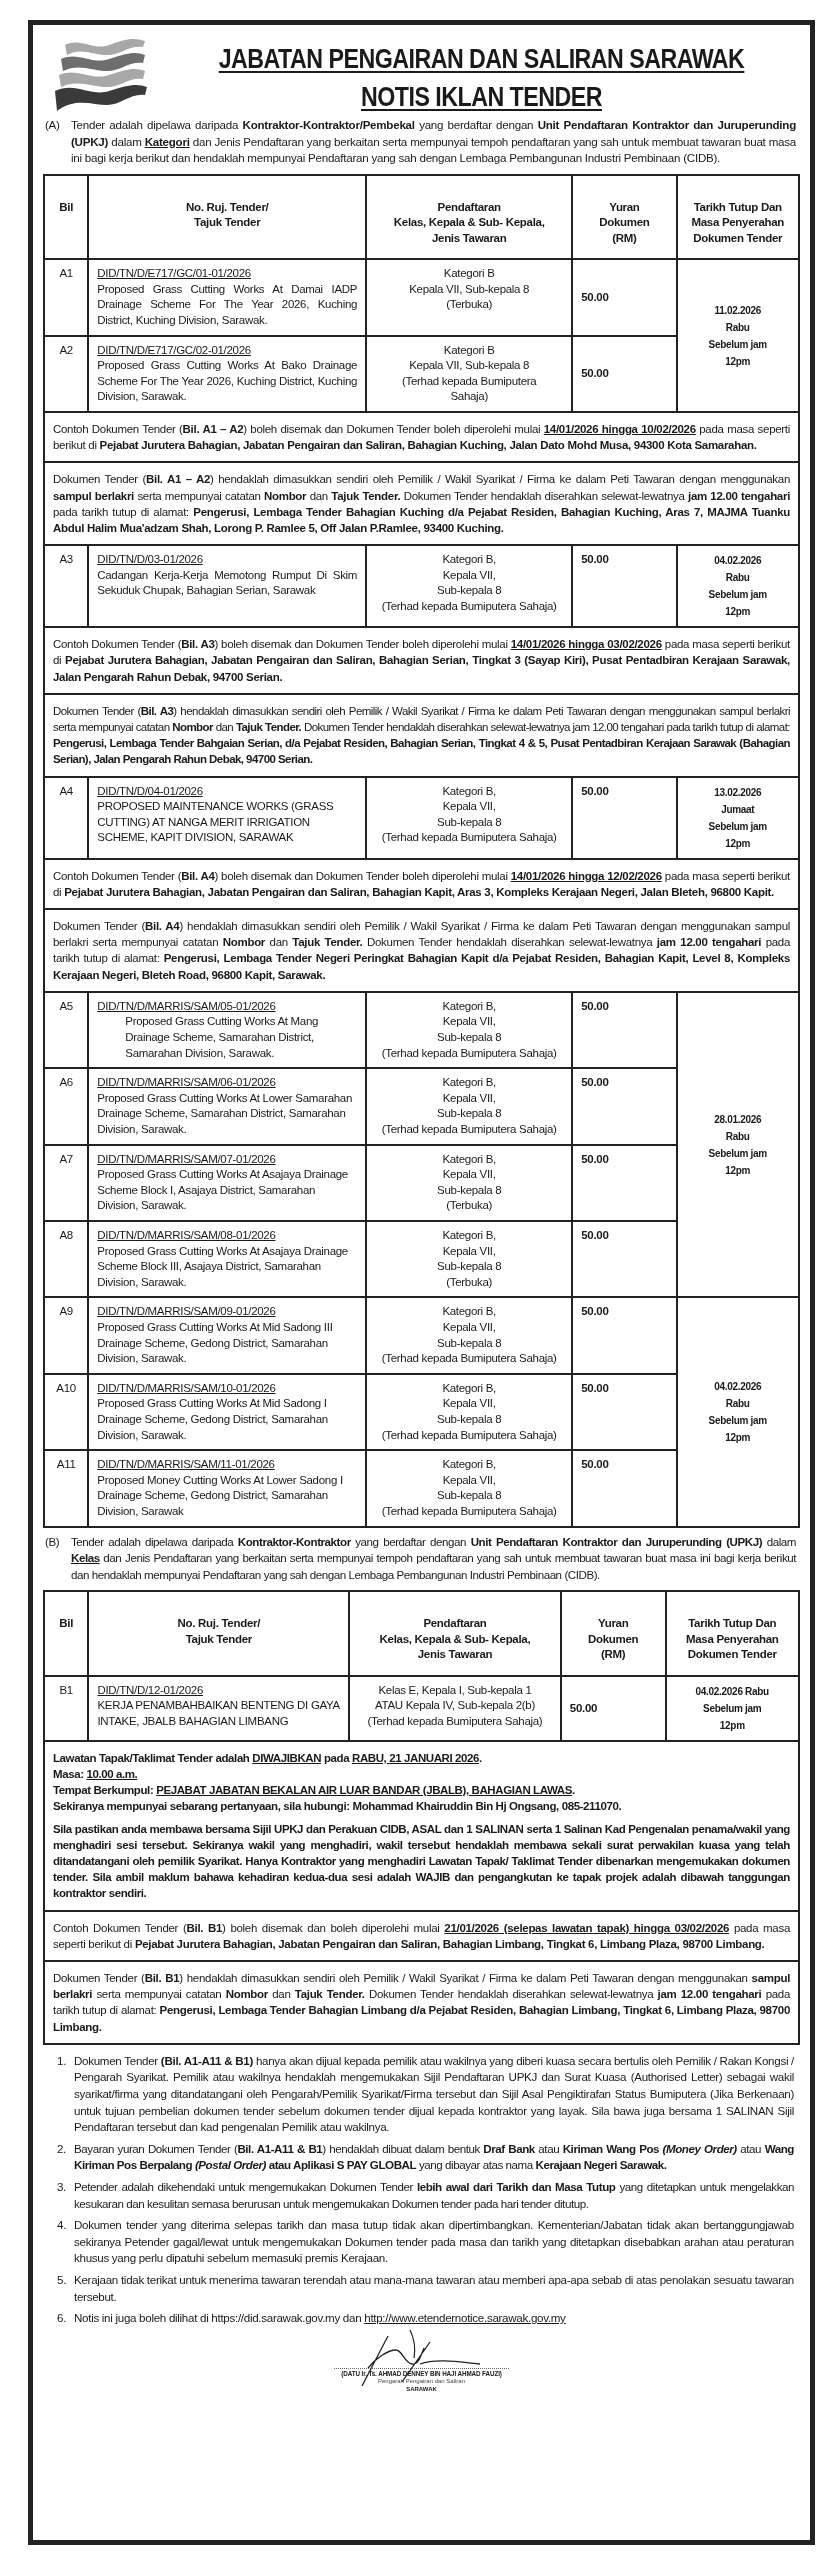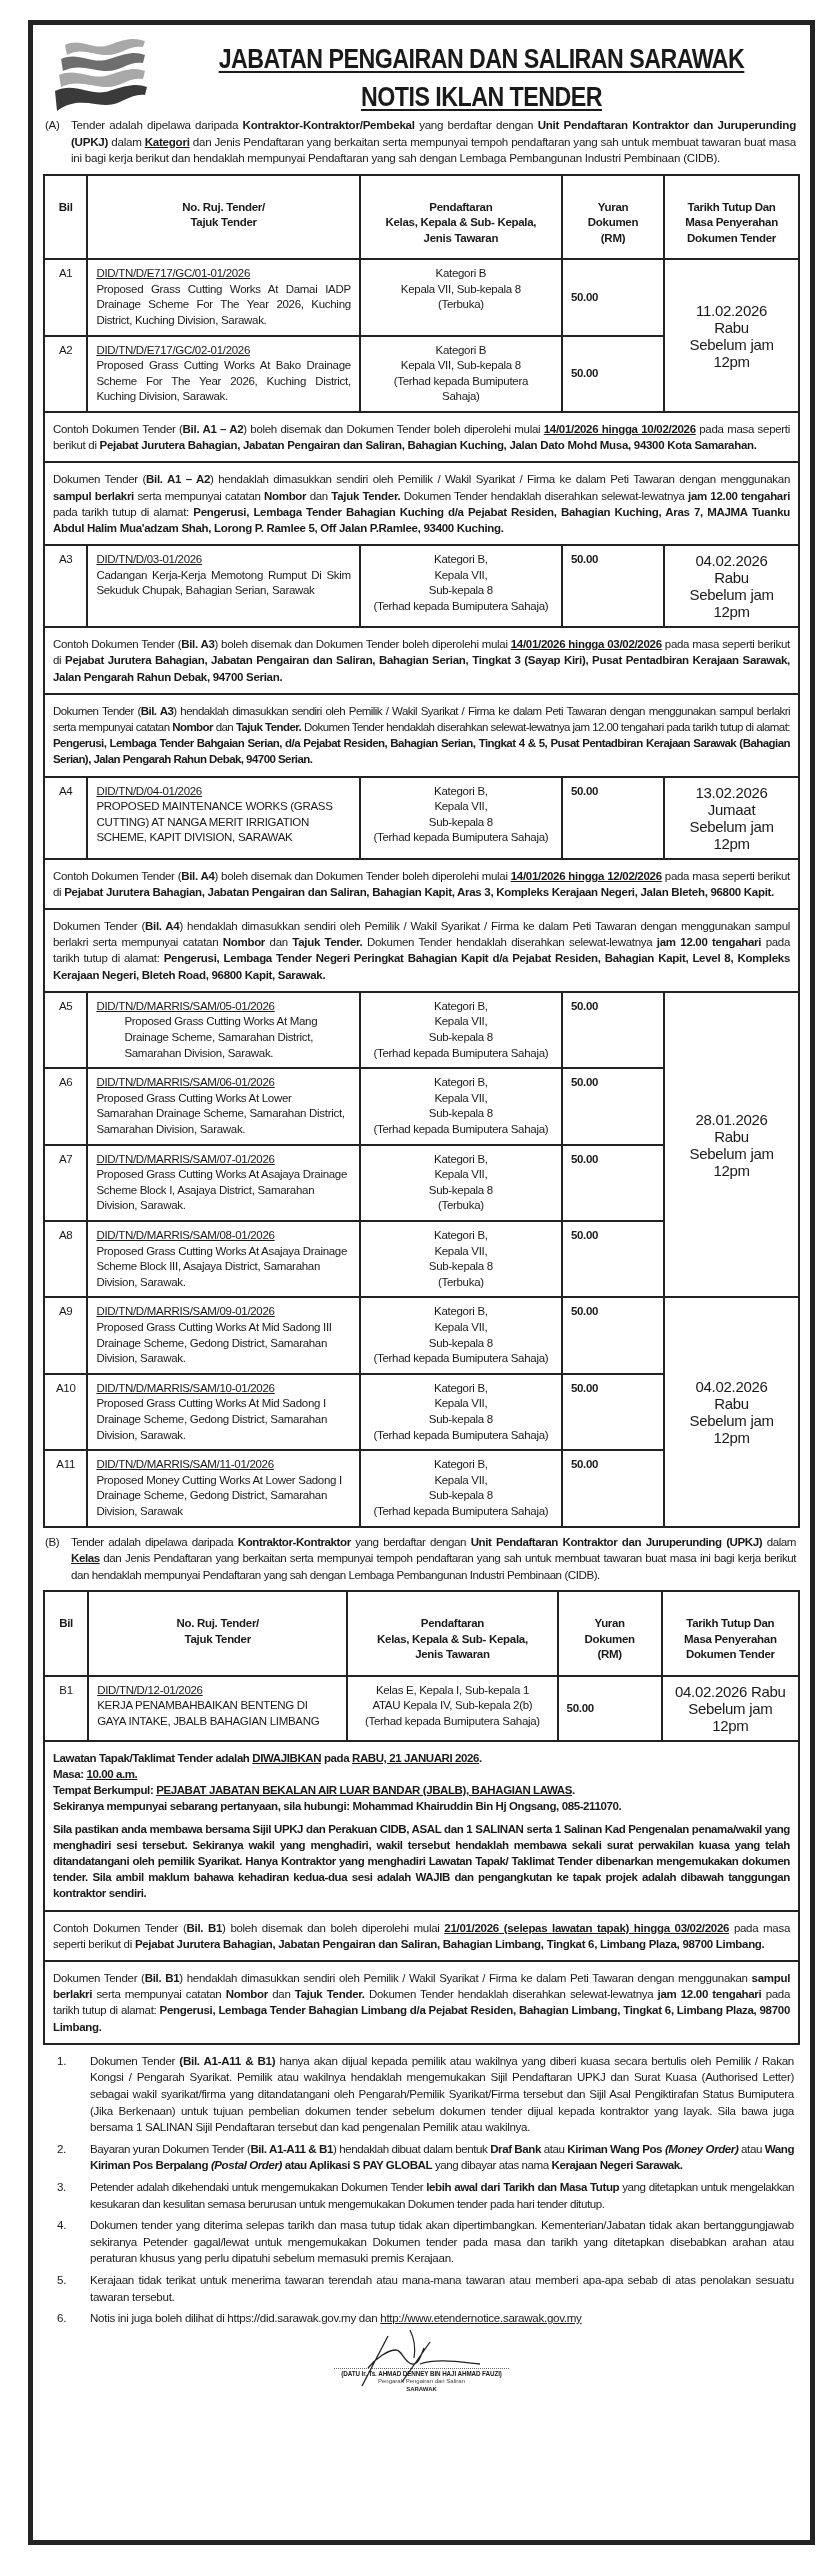--- a/index.html
+++ b/index.html
@@ -102,7 +102,7 @@
   .c-ref { width: 182px; }
   .c-reg { width: 135px; text-align: center; }
   .c-fee { width: 51px; font-weight: bold; }
-  .c-close { width: 77px; text-align: center; font-weight: normal; vertical-align: middle !important; font-size: 15px; line-height: 17px; }
+  .c-close { width: 77px; text-align: center; font-weight: bold; vertical-align: middle !important; font-size: 10px; line-height: 17px; }
   .refno { text-decoration: underline; display: block; }
   .title-just { text-align: justify; display: block; }
   .fee-mid { vertical-align: middle !important; }

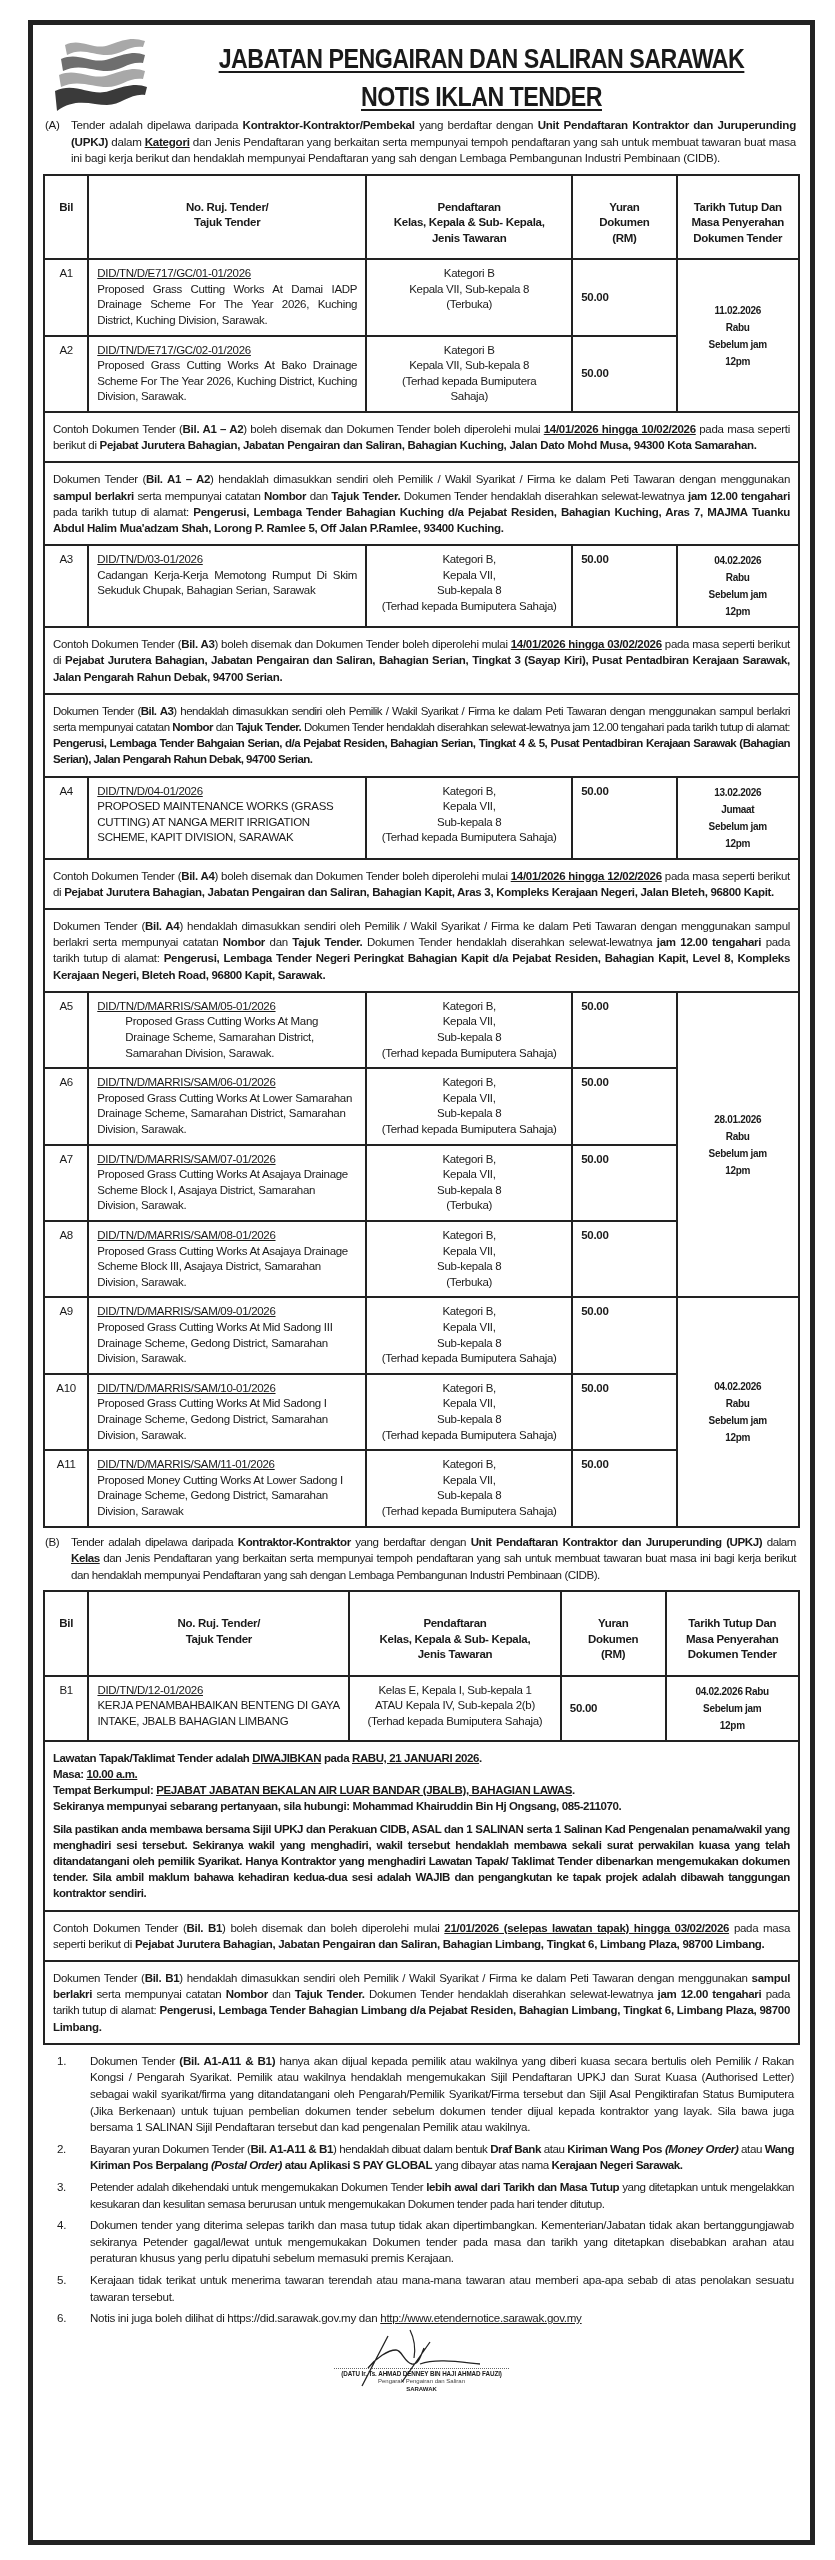--- a/index.html
+++ b/index.html
@@ -130,7 +130,7 @@
     text-align: justify;
   }
   ol.notes .num { width: 31px; flex: none; padding-left: 14px; }
-  ol.notes .body { flex: 1; padding-right: 6px; margin-left: 16px; }
+  ol.notes .body { flex: 1; padding-right: 6px; }
 
   .signature {
     position: relative;

